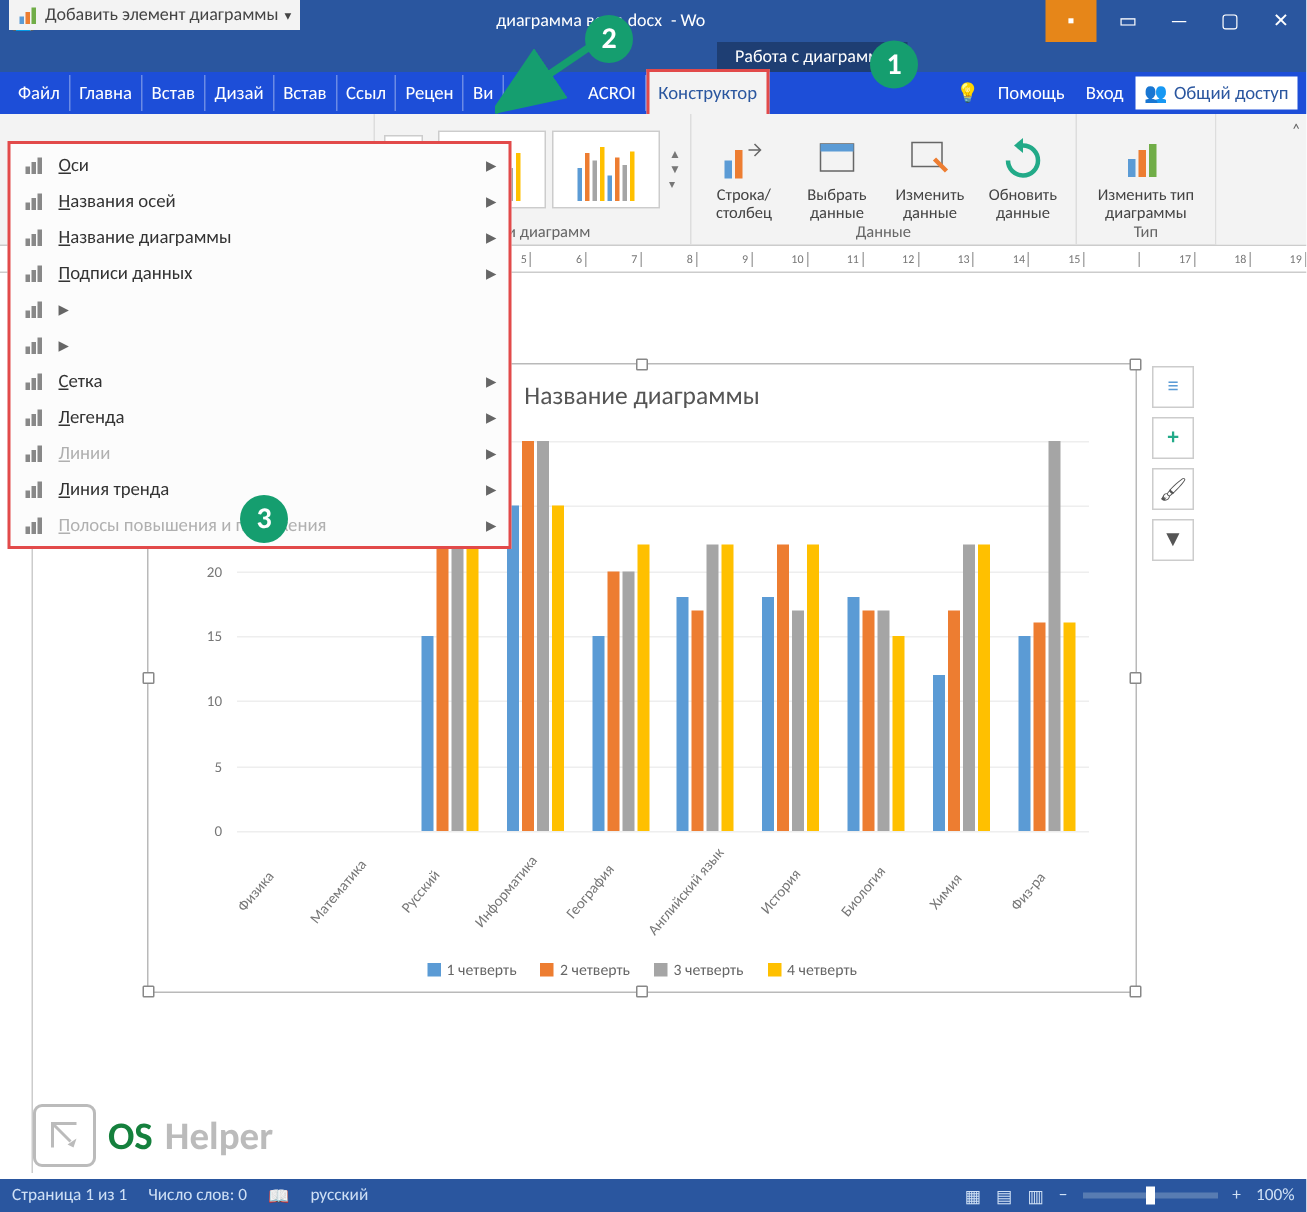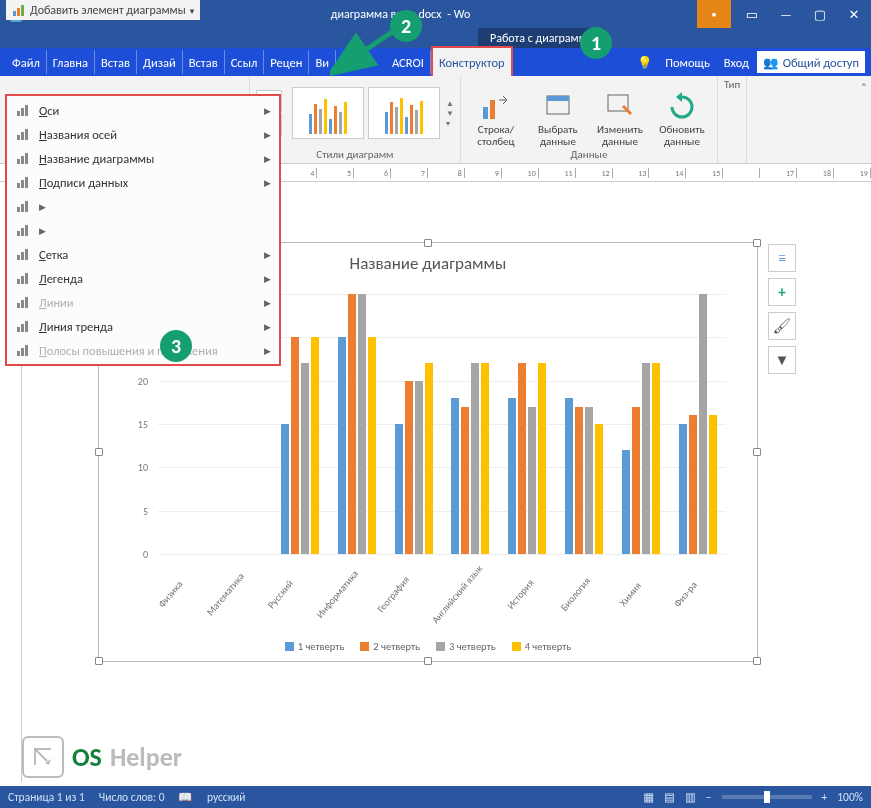--- a/index.html
+++ b/index.html
@@ -51,7 +51,7 @@
   
   
   .dropdown-btn { position:absolute; left:6px; top:0; background:#f3f3f3; height:20px; display:flex;align-items:center; font-size:12px; color:#444; gap:4px; padding:0 6px; z-index:40; border:0px solid #ccc;}
-  .dropdown { position:absolute; left:5px; top:20px; width:276px; background:#fcfcfc; border:2px solid #e24a4a; border-top:2px solid #e24a4a; z-index:40; font-size:12.5px; color:#333; padding:2px 0;}
+  .dropdown { position:absolute; left:5px; top:20px; width:336px; background:#fcfcfc; border:2px solid #e24a4a; border-top:2px solid #e24a4a; z-index:40; font-size:12.5px; color:#333; padding:2px 0;}
   .dd-item { height:24px; display:flex; align-items:center; padding:0 8px 0 8px; gap:8px; justify-content:flex-start;}
   .dd-item .dd-lbl { flex:1; }
   .dd-item .arrow { color:#666; font-size:9px; }

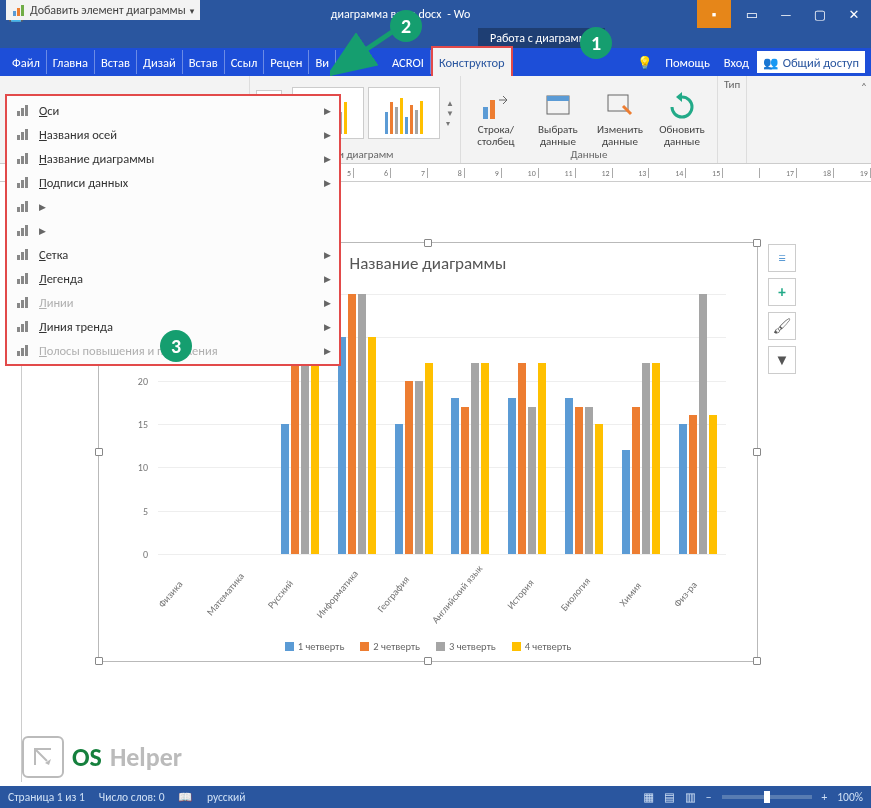--- a/index.html
+++ b/index.html
@@ -251,6 +251,17 @@
     <div class="group-label">Данные</div>
   </div>
   <div class="ribbon-group">
+    <div class="group-content">
+      <div class="big-btn" style="width:80px">
+        <svg class="ico" viewBox="0 0 30 30">
+            <rect x="3" y="14" width="5" height="12" fill="#5b9bd5"></rect>
+            <rect x="10" y="8" width="5" height="18" fill="#ed7d31"></rect>
+            <rect x="17" y="4" width="5" height="22" fill="#70ad47"></rect>
+          </svg>
+        <span style="white-space:pre-line">Изменить тип
+диаграммы</span>
+      </div>
+    </div>
     <div class="group-label">Тип</div>
   </div>
   <div style="flex:1;background:#f3f3f3;display:flex;align-items:flex-start;justify-content:flex-end;padding:4px">

